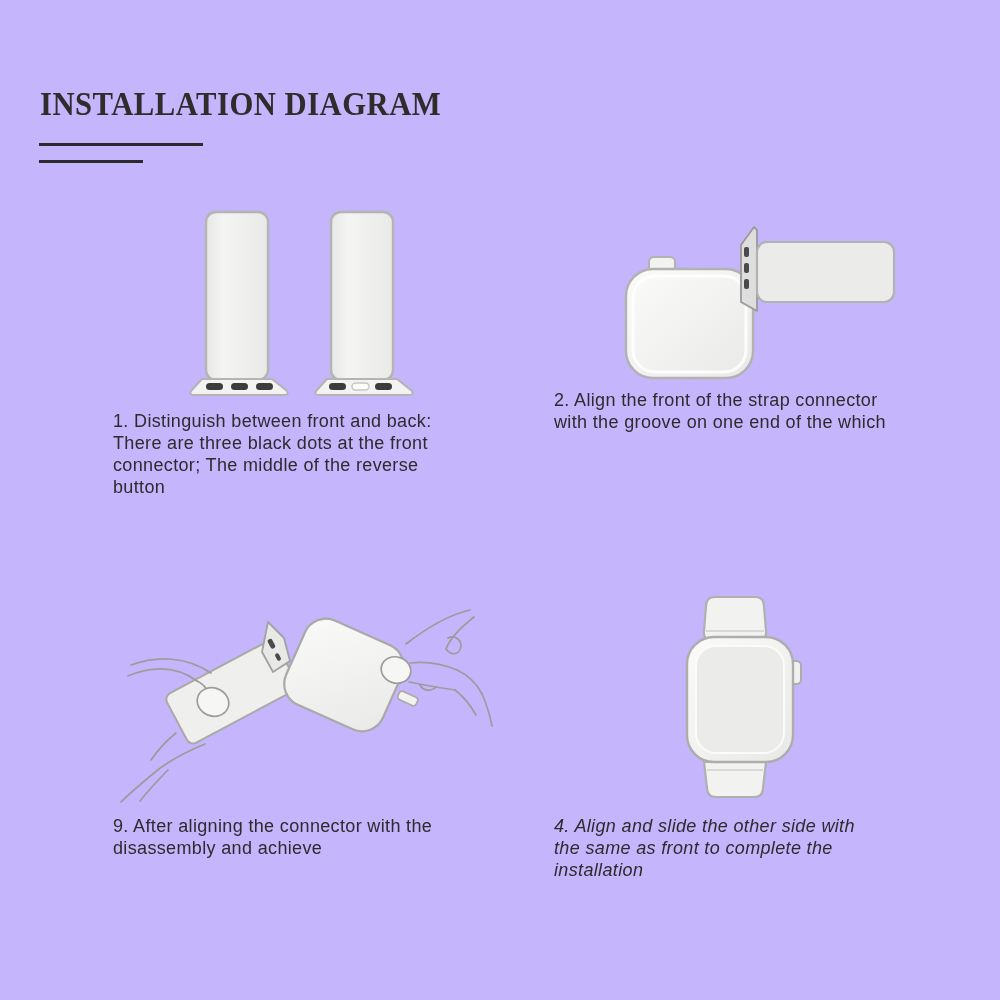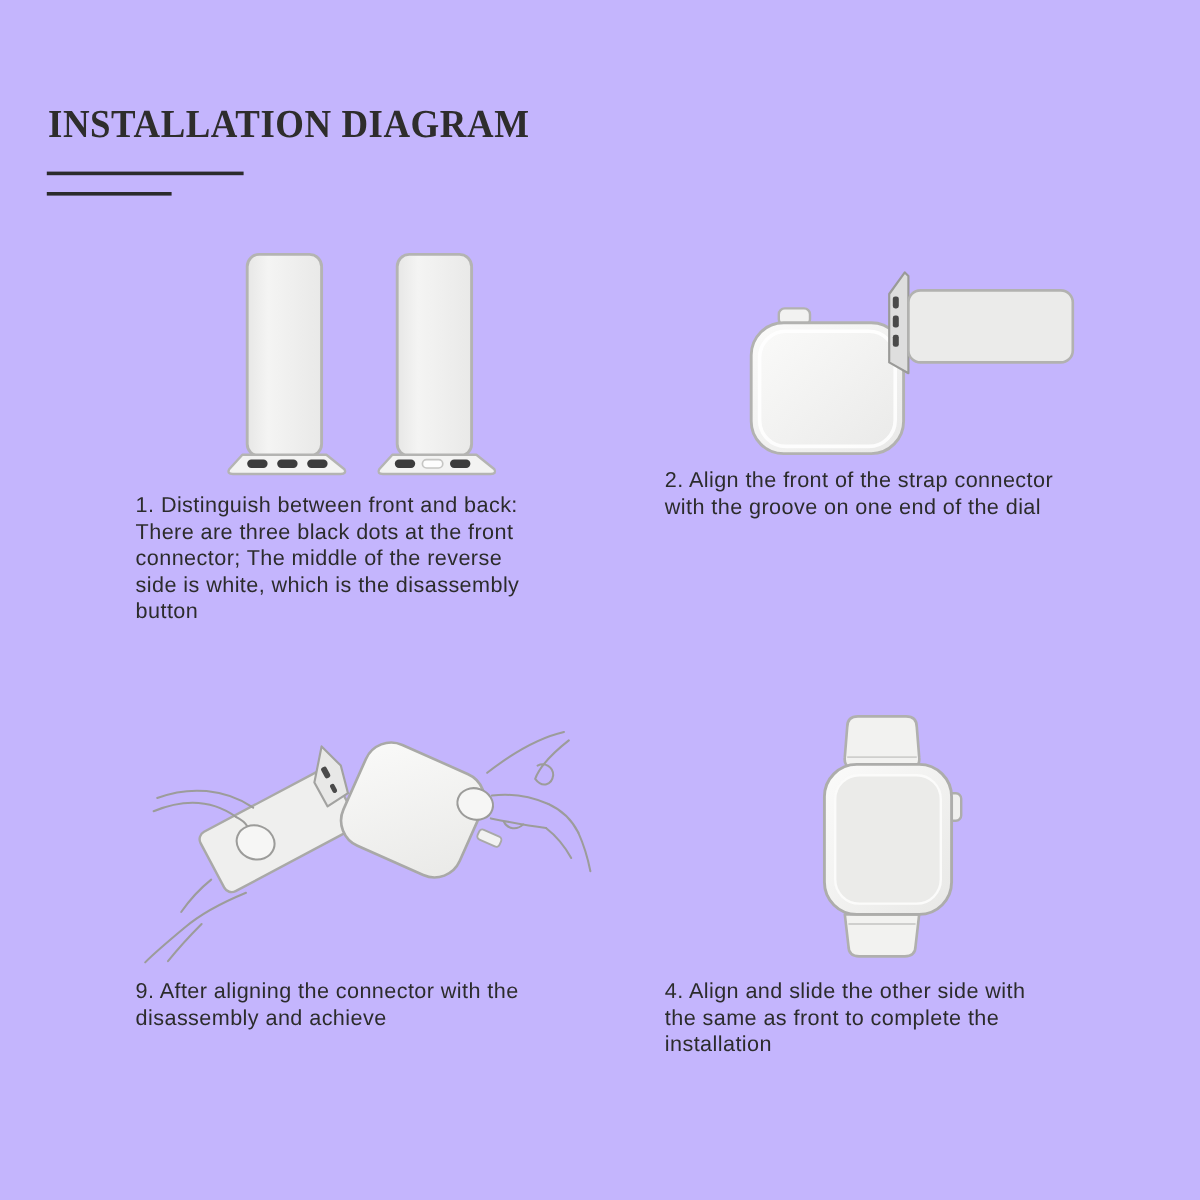--- a/index.html
+++ b/index.html
@@ -154,7 +154,7 @@
 
   <div class="step-text" id="t2">
     <div>2. Align the front of the strap connector</div>
-    <div>with the groove on one end of the dial</div>
+    <div>with the groove on one end of the which</div>
   </div>
 
   <div class="step-text" id="t3">

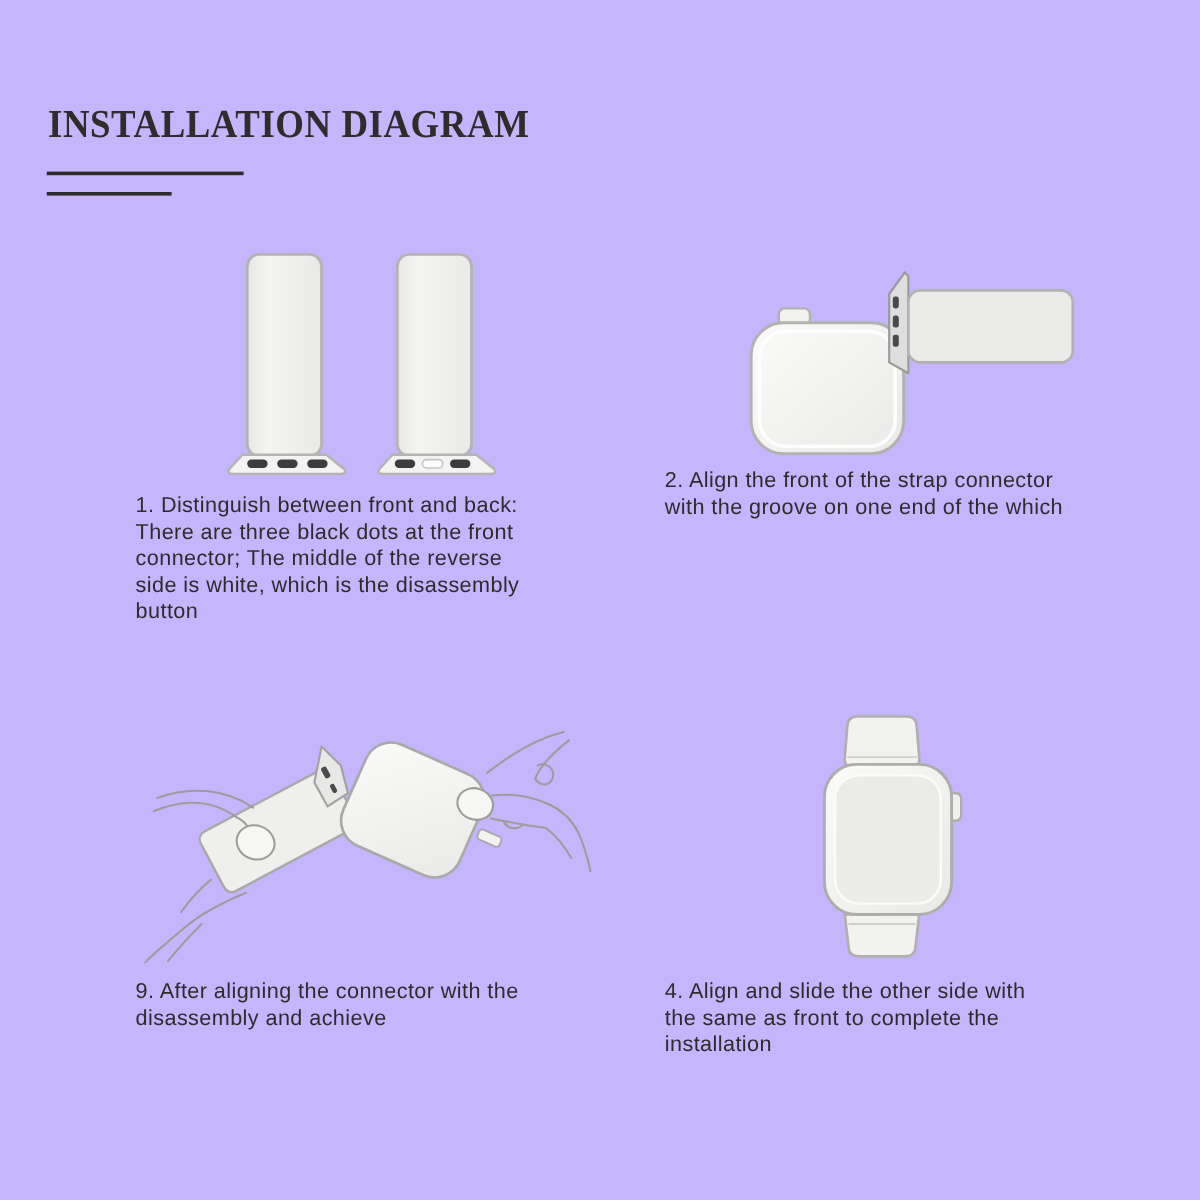--- a/index.html
+++ b/index.html
@@ -148,7 +148,6 @@
     <div>1. Distinguish between front and back:</div>
     <div>There are three black dots at the front</div>
     <div>connector; The middle of the reverse</div>
-    <div>side is white, which is the disassembly</div>
     <div>button</div>
   </div>
 

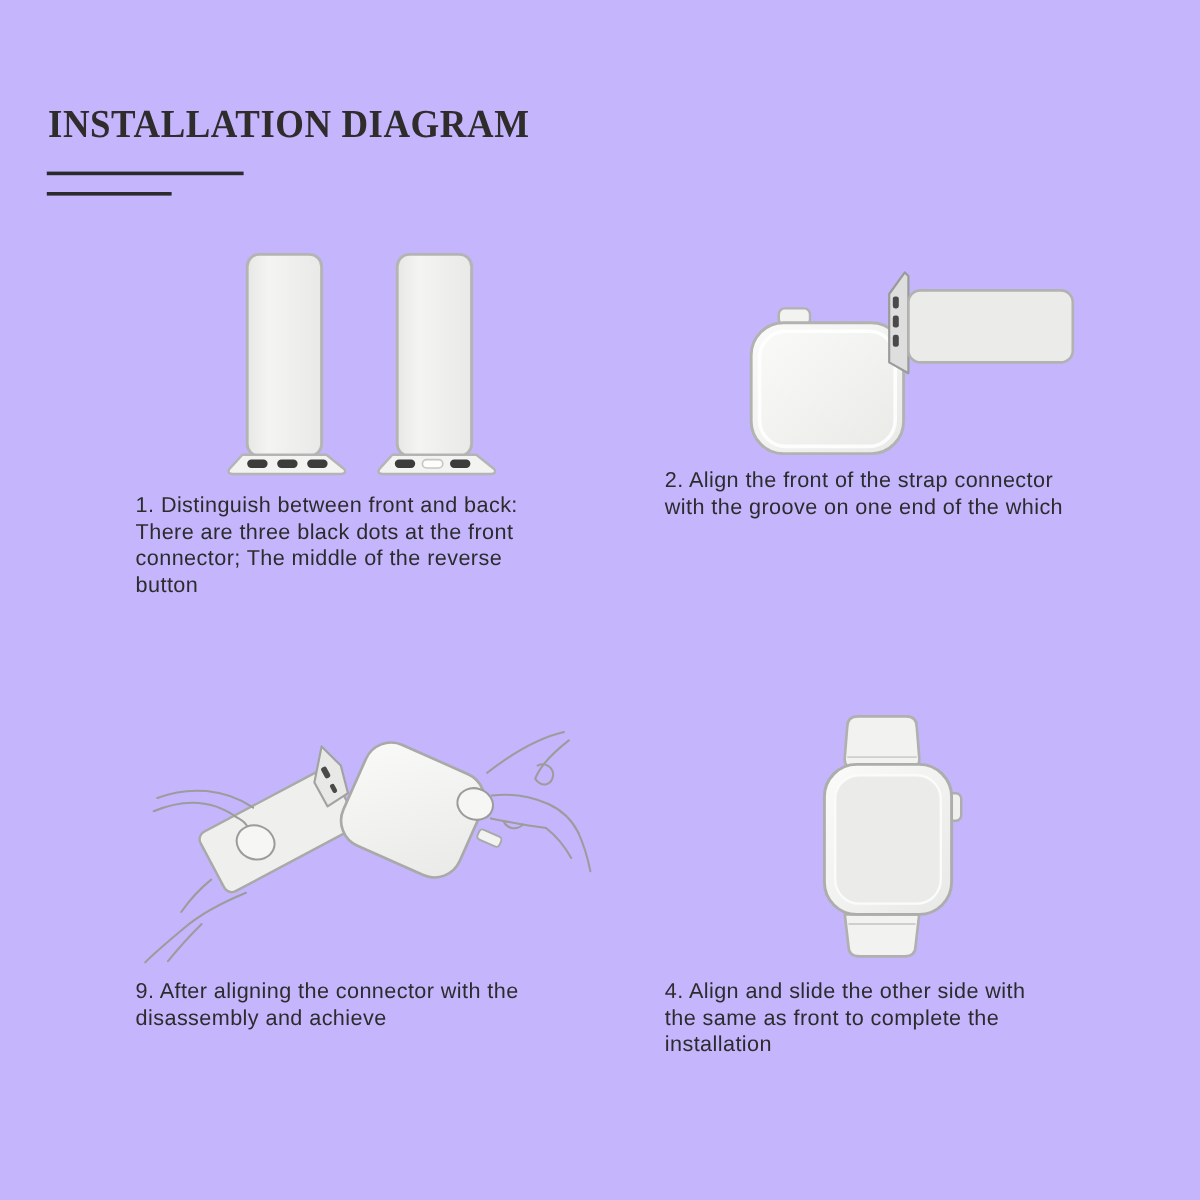--- a/index.html
+++ b/index.html
@@ -24,7 +24,7 @@
   #t1{left:113px;top:410px;}
   #t2{left:554px;top:389px;}
   #t3{left:113px;top:815px;}
-  #t4{left:554px;top:815px;}
+  #t4{left:554px;top:815px;font-style:italic;}
   svg{position:absolute;overflow:visible;}
   .ln{fill:none;stroke:#9c9c9a;stroke-width:1.7;stroke-linecap:round;}
 </style>

